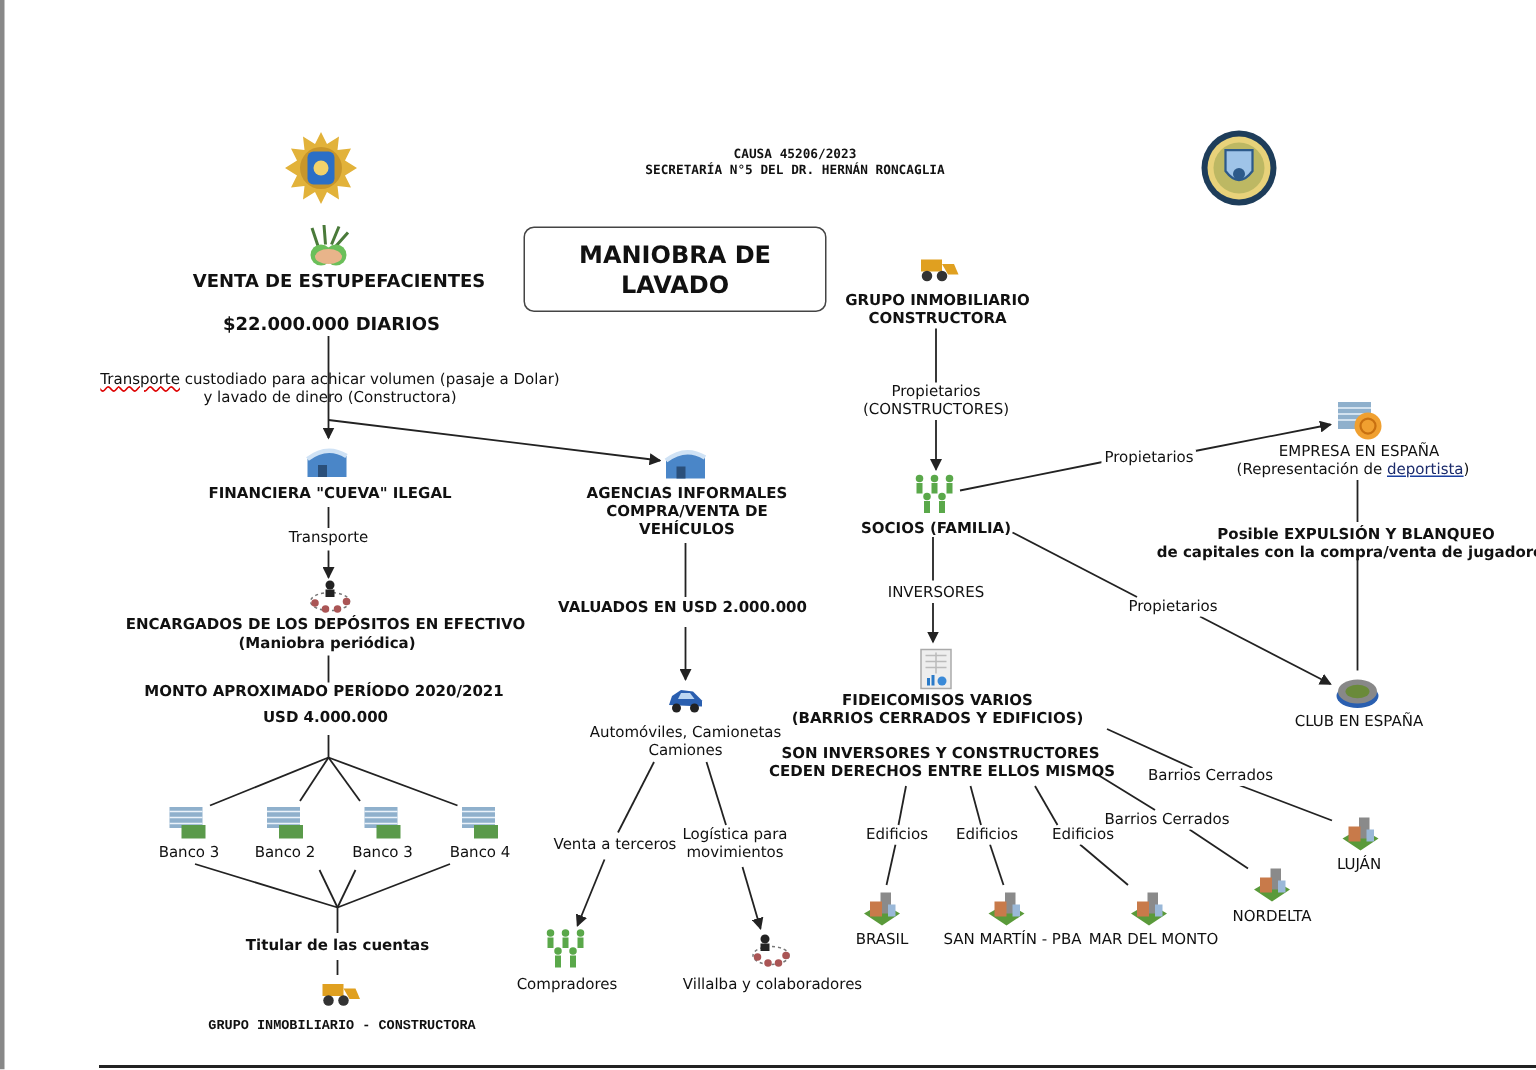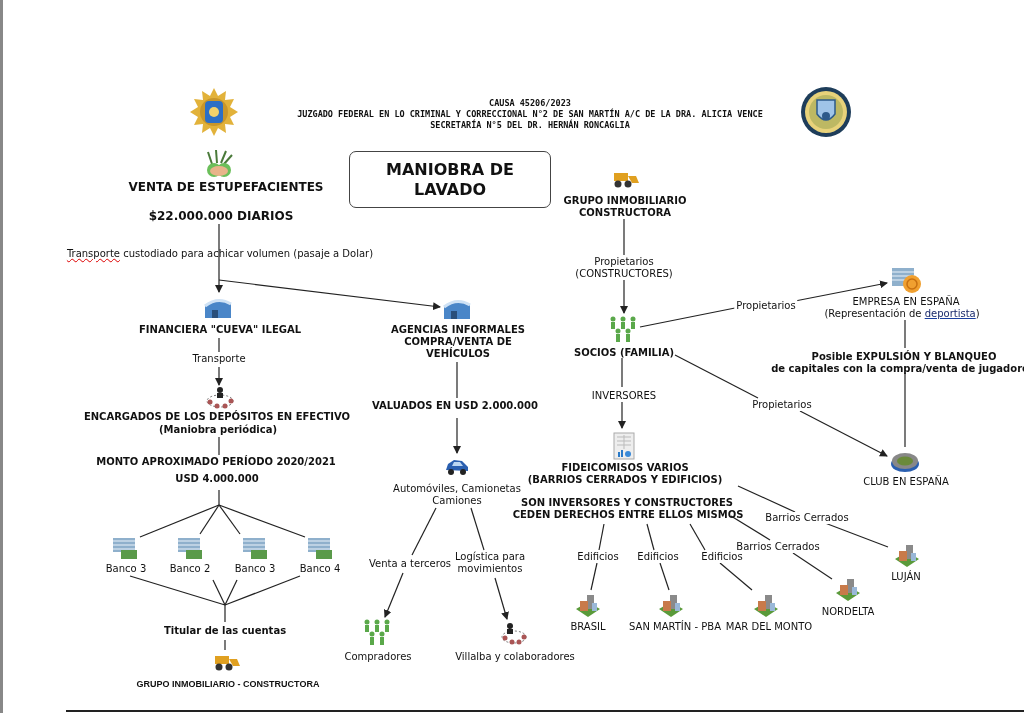--- a/index.html
+++ b/index.html
@@ -107,7 +107,6 @@
 </div>
 <div class="header">
   <div>CAUSA 45206/2023</div>
-  <div>JUZGADO FEDERAL EN LO CRIMINAL Y CORRECCIONAL N°2 DE SAN MARTÍN A/C DE LA DRA. ALICIA VENCE</div>
   <div>SECRETARÍA N°5 DEL DR. HERNÁN RONCAGLIA</div>
 </div>
 

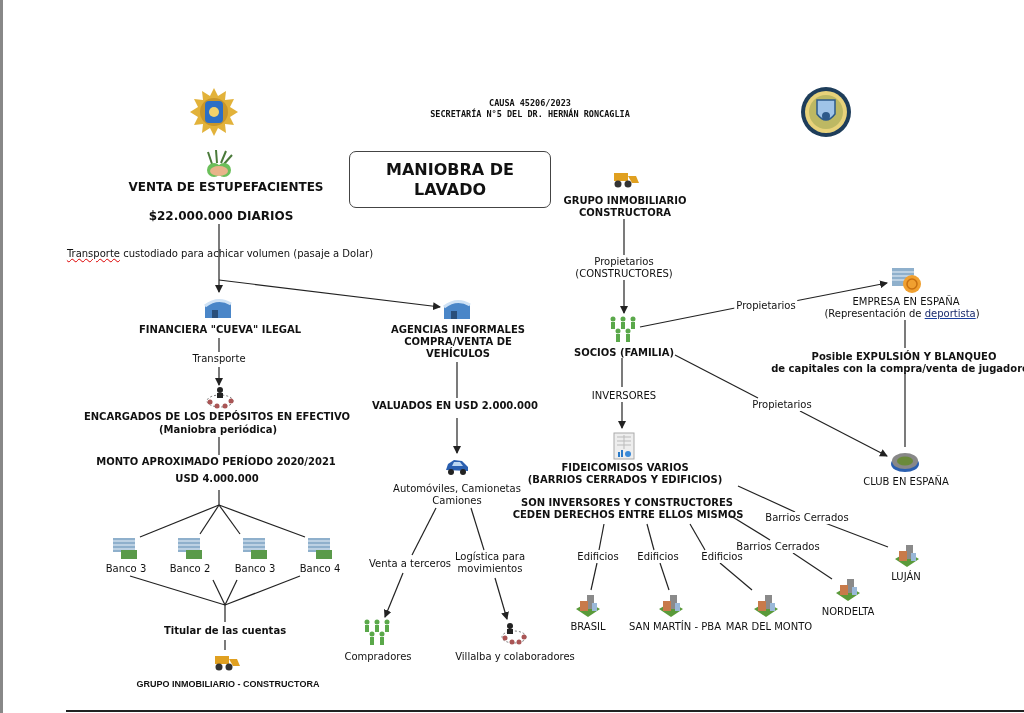--- a/index.html
+++ b/index.html
@@ -129,6 +129,7 @@
 <div class="t b s12" style="left:221px;top:209px;">$22.000.000 DIARIOS</div>
 <div class="t s10" style="left:220px;top:248px;">
   <div><span class="red-underline">Transporte</span><span> custodiado para achicar volumen (pasaje a Dolar)</span></div>
+  <div>y lavado de dinero (Constructora)</div>
 </div>
 
 <div class="icon" style="left:203px;top:296px;width:30px;height:24px;">

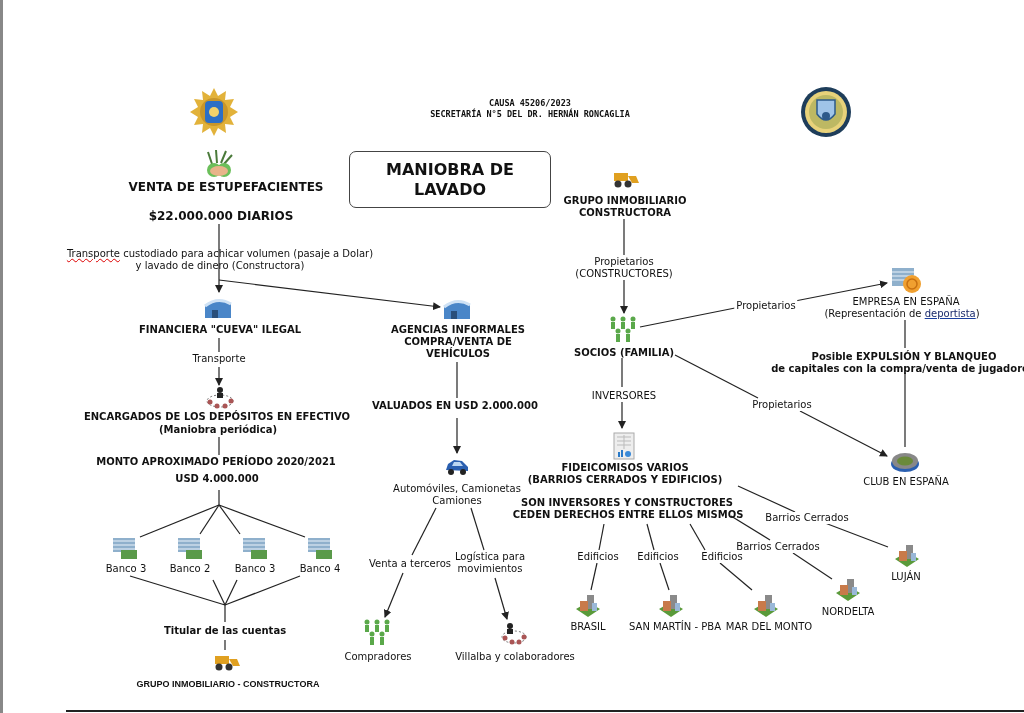--- a/index.html
+++ b/index.html
@@ -201,7 +201,7 @@
       <circle cx="18" cy="14" r="3.5" fill="#333"></circle>
     </svg>
 </div>
-<div class="t b s9" style="left:228px;top:679px;font-family:Liberation Sans, sans-serif;">GRUPO INMOBILIARIO - CONSTRUCTORA</div>
+<div class="t b s9" style="left:228px;top:679px;font-family:Liberation Mono, monospace;">GRUPO INMOBILIARIO - CONSTRUCTORA</div>
 
 <div class="icon" style="left:442px;top:297px;width:30px;height:24px;">
   <svg width="30" height="24" viewBox="0 0 30 24">

